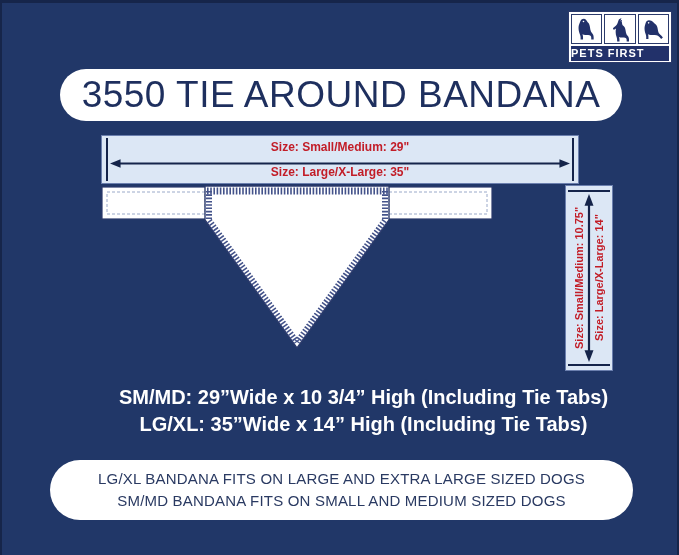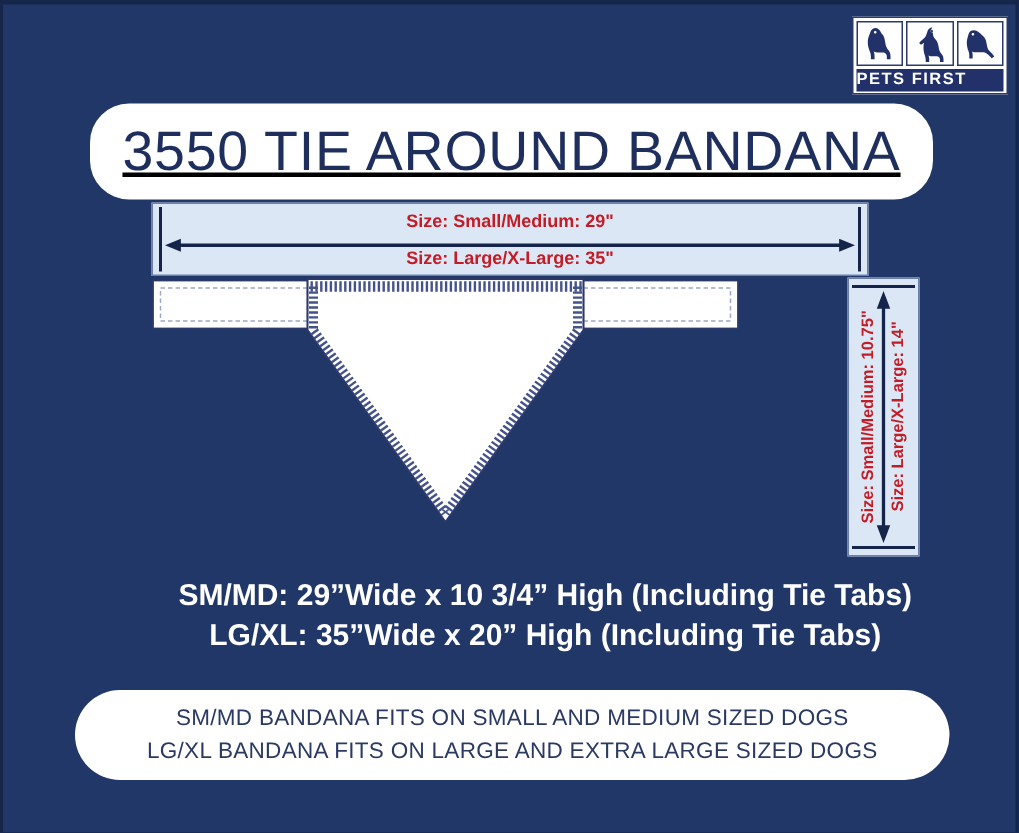--- a/index.html
+++ b/index.html
@@ -67,13 +67,12 @@
     left: 58px;
     top: 66px;
     width: 562px;
-    height: 64px;
+    height: 52px;
     background: #ffffff;
     border-radius: 26px;
     display: flex;
     align-items: center;
     justify-content: center;
-    text-decoration: underline;
   }
   #title-text {
     color: #1e2f5e;

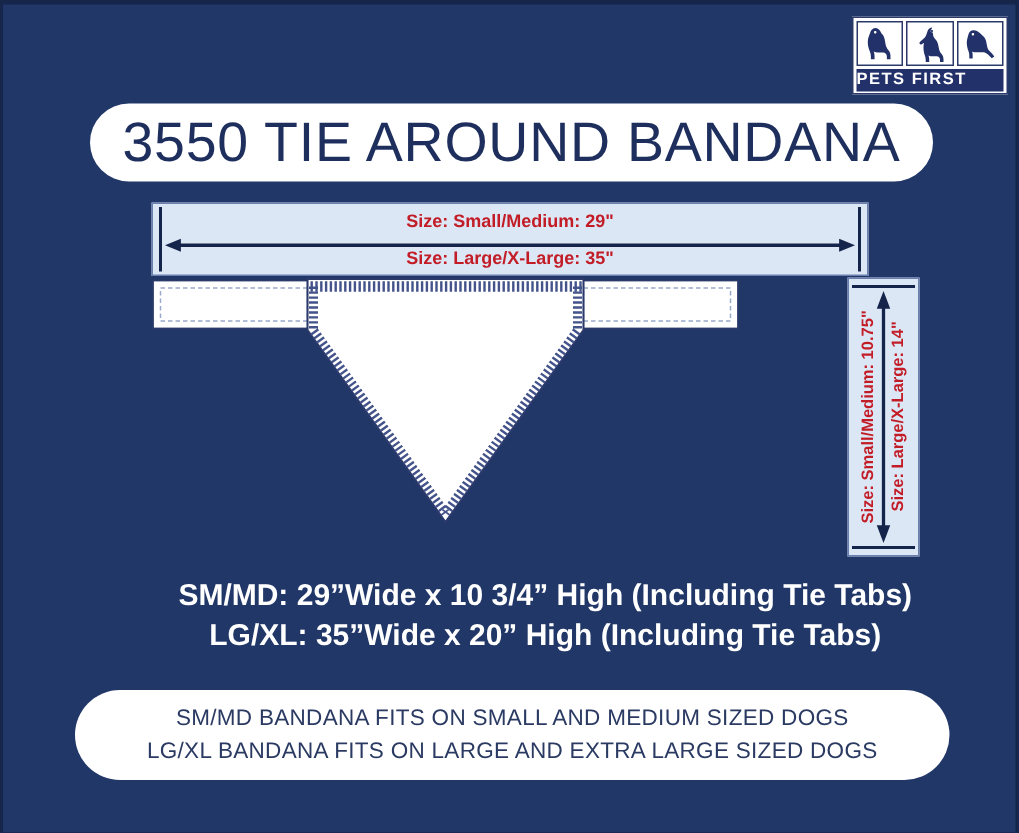--- a/index.html
+++ b/index.html
@@ -316,7 +316,7 @@
 
   <div id="specs">
     <div class="spec-line">SM/MD: 29”Wide x 10 3/4” High (Including Tie Tabs)</div>
-    <div class="spec-line">LG/XL: 35”Wide x 20”  High (Including Tie Tabs)</div>
+    <div class="spec-line">LG/XL: 35”Wide x 14”  High (Including Tie Tabs)</div>
   </div>
 
   <div id="fit-pill">

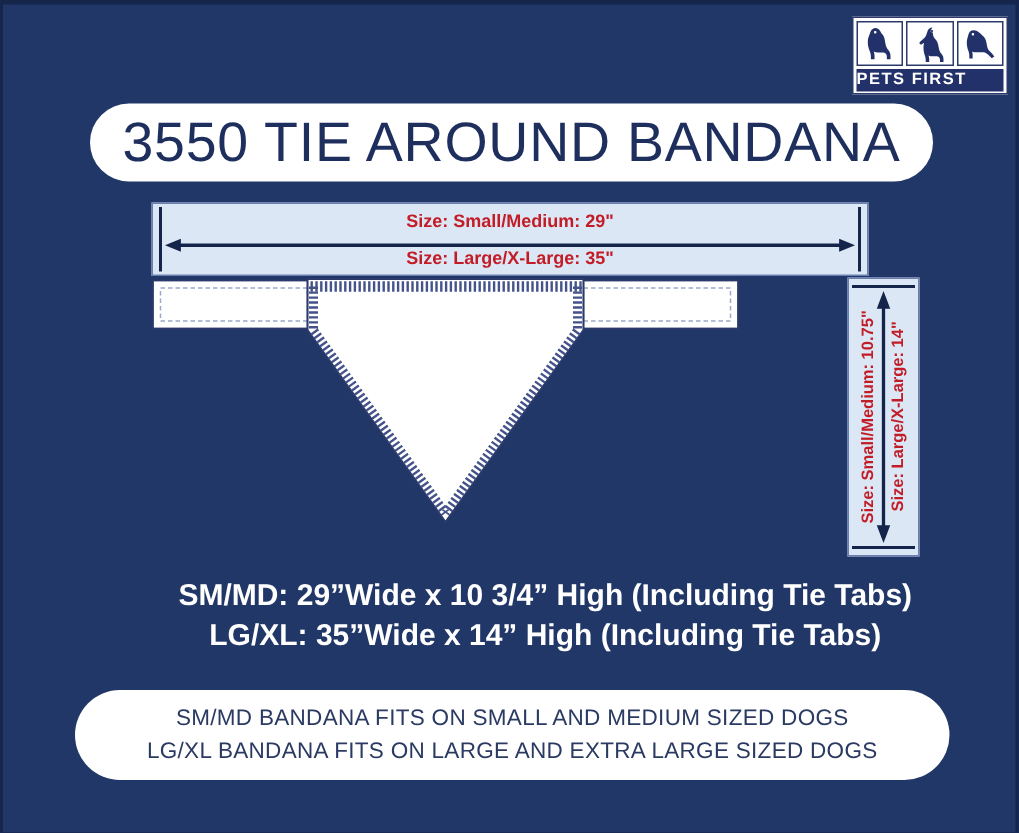--- a/index.html
+++ b/index.html
@@ -320,8 +320,8 @@
   </div>
 
   <div id="fit-pill">
+    <div class="fit-line">LG/XL BANDANA FITS ON LARGE AND EXTRA LARGE SIZED DOGS</div>
     <div class="fit-line">SM/MD BANDANA FITS ON SMALL AND MEDIUM SIZED DOGS</div>
-    <div class="fit-line">LG/XL BANDANA FITS ON LARGE AND EXTRA LARGE SIZED DOGS</div>
   </div>
 
 </div>

